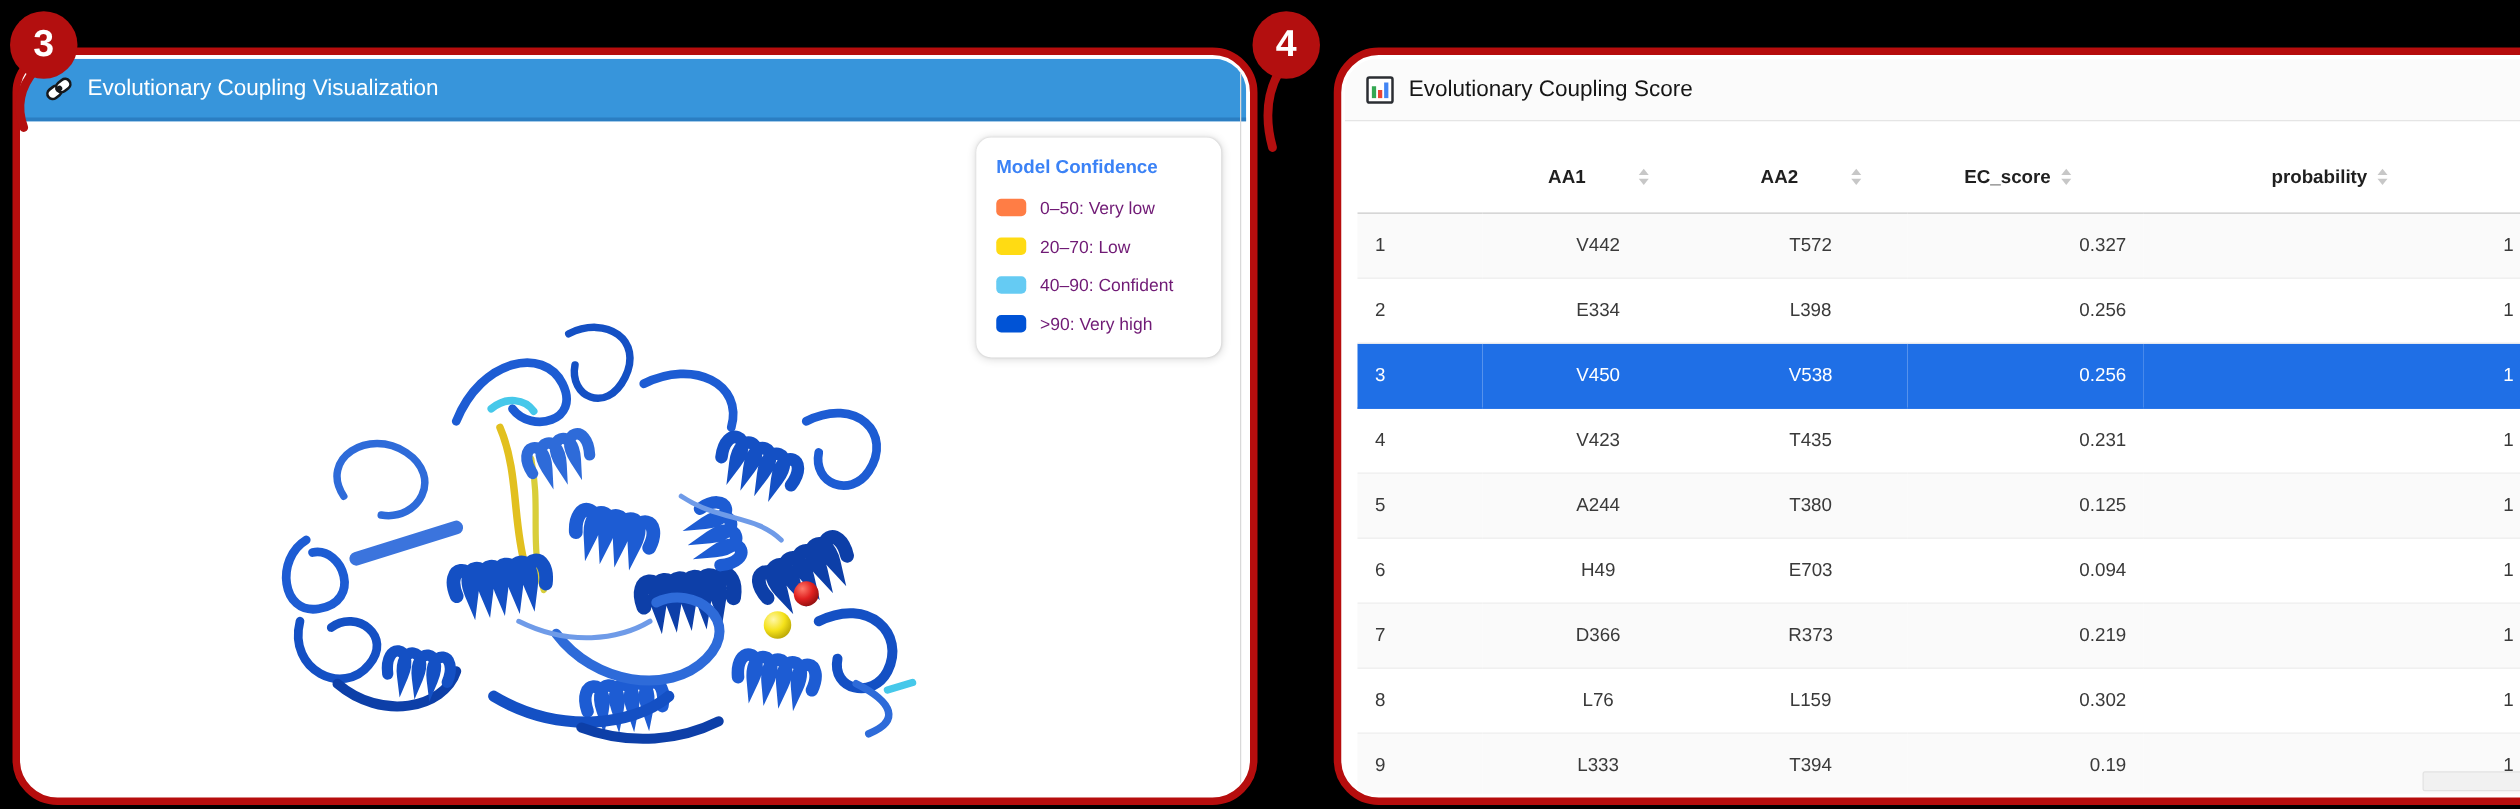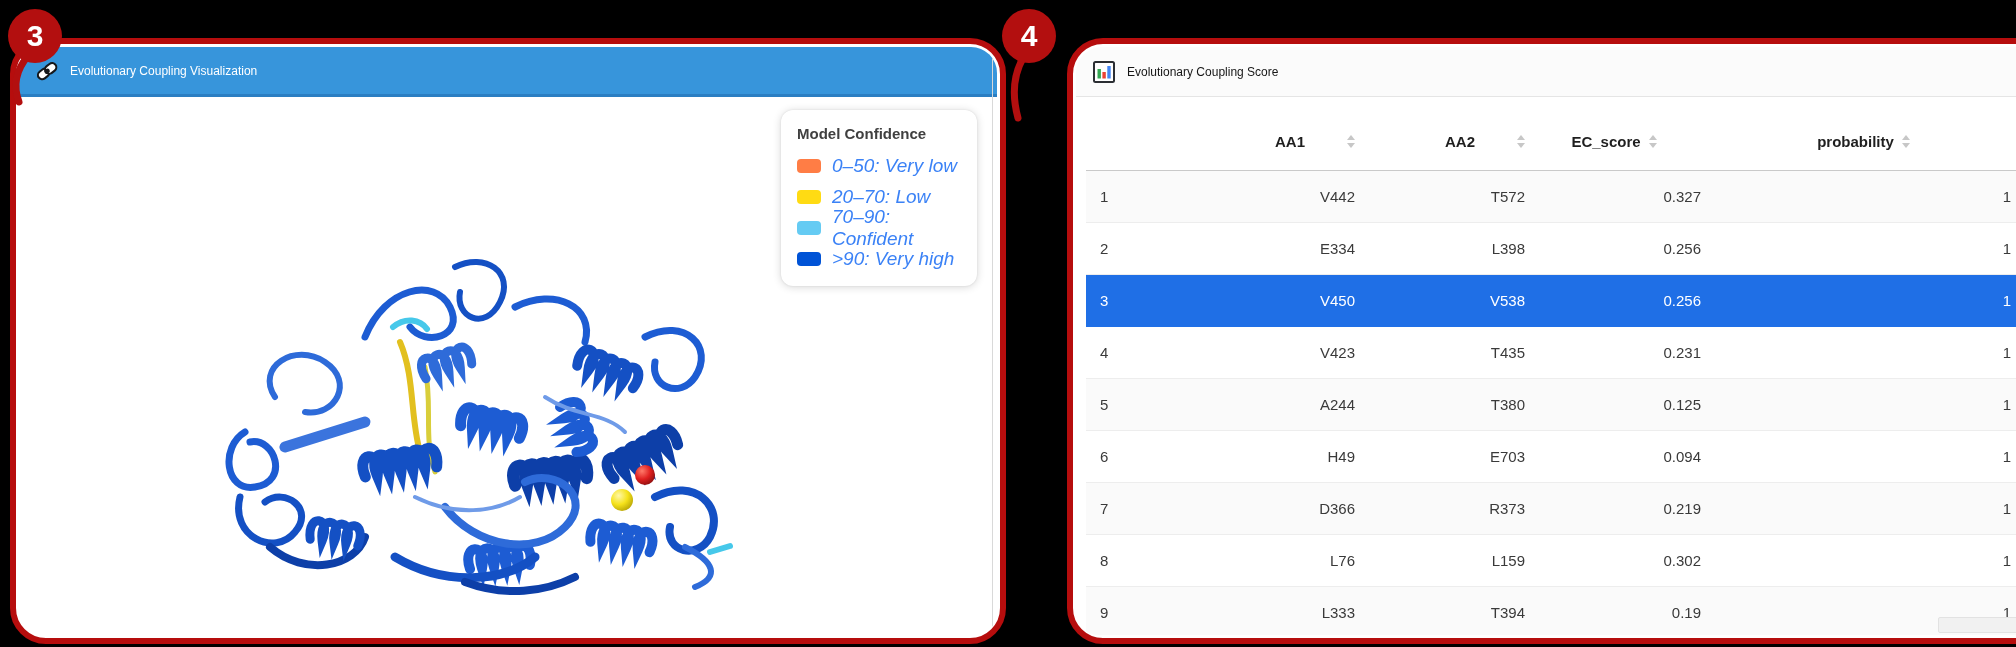--- a/index.html
+++ b/index.html
@@ -17,7 +17,7 @@
 
   
   .card-header{height:50px;display:flex;align-items:center;gap:11px;
-               padding:0 16px;box-sizing:border-box;font-size:12px;}
+               padding:0 16px;box-sizing:border-box;font-size:18px;}
   .card-header.blue{background:#3795db;border-bottom:3px solid #2b7ec2;color:#fff;}
   .card-header.light{background:#fbfbfb;border-bottom:1px solid #e5e5e5;color:#161616;}
   .hicon{width:24px;height:24px;flex:0 0 auto;}

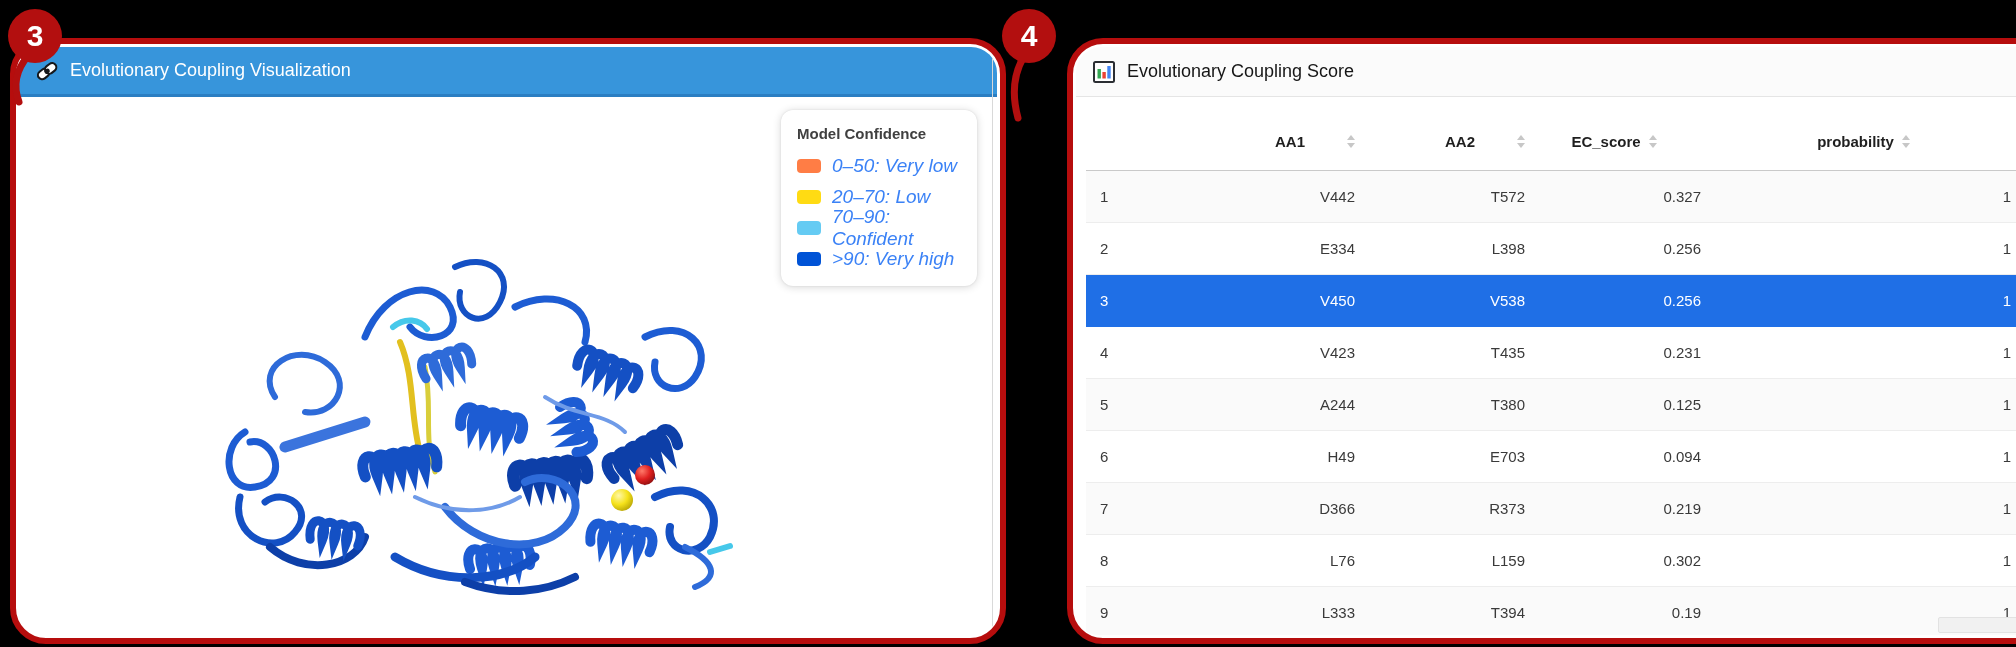--- a/index.html
+++ b/index.html
@@ -29,7 +29,7 @@
   .legend{position:absolute;top:63px;right:20px;width:196px;background:#fff;
           border-radius:12px;padding:13px 16px 12px;box-sizing:border-box;
           box-shadow:0 1px 8px rgba(0,0,0,.16),0 0 2px rgba(0,0,0,.10);}
-  .legend-title{font-size:15px;font-weight:bold;color:#404040;margin:2px 0 8px;}
+  .legend-title{font-size:15px;font-weight:bold;color:#3b82f6;margin:2px 0 8px;}
   .legend-item{display:flex;align-items:center;gap:11px;height:31px;}
   .swatch{width:24px;height:14px;border-radius:4px;flex:0 0 auto;}
   .legend-label{font-size:19px;color:#3b82f6;font-style:italic;}

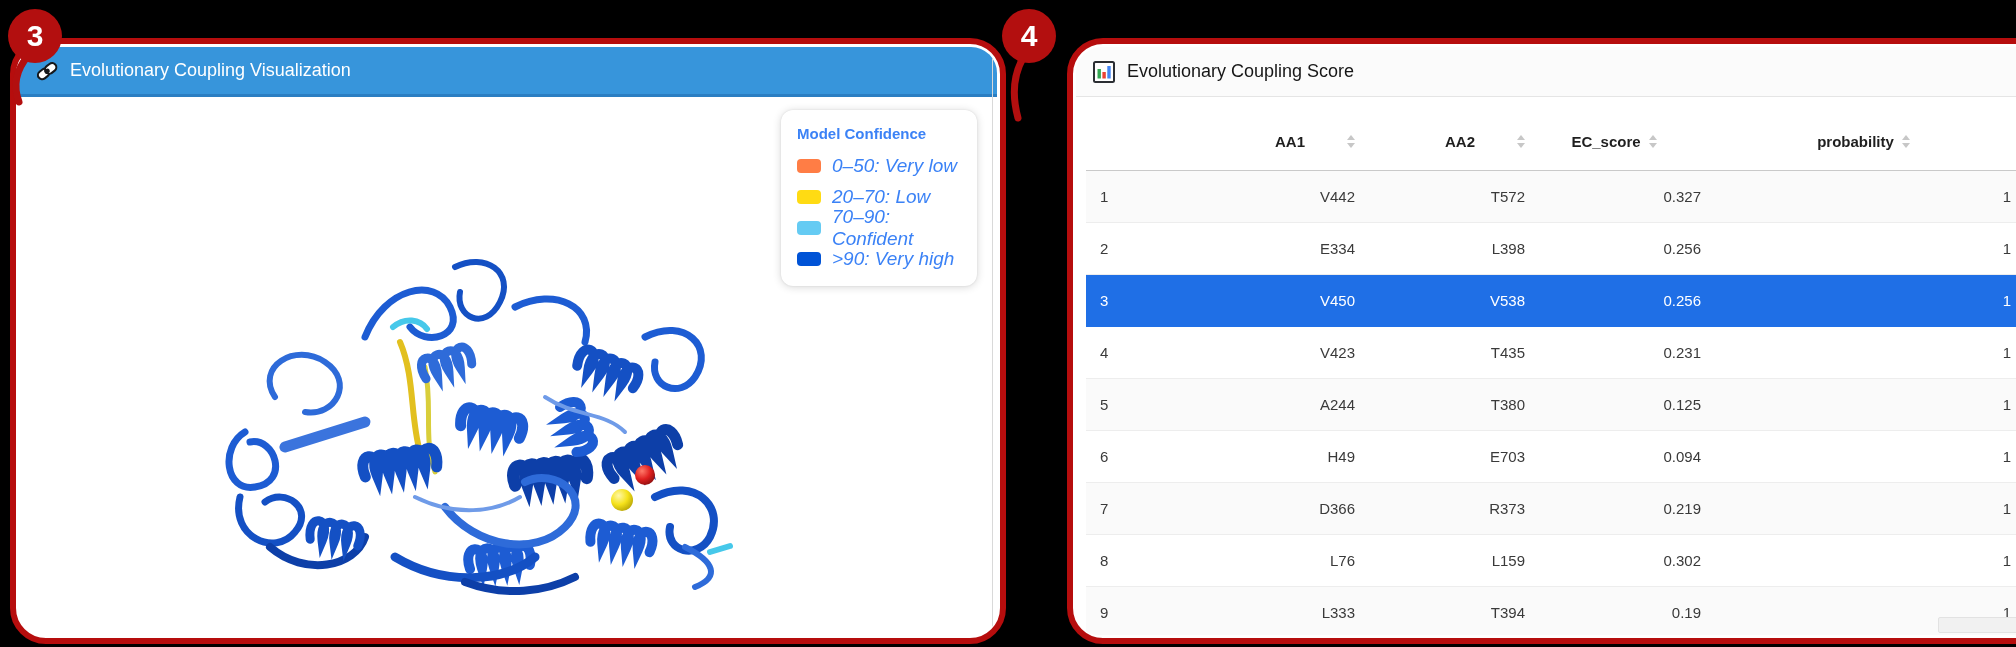--- a/index.html
+++ b/index.html
@@ -47,7 +47,7 @@
   .ec-table tr.stripe td{background:#fafafa;}
   .ec-table tr.selected td{background:#1f6fe6;color:#fff;border-bottom-color:#1f6fe6;}
   .cell-idx{padding-left:14px;text-align:left;}
-  .cell-l{padding-left:16px;text-align:right;}
+  .cell-l{padding-left:16px;text-align:center;}
   .cell-r{padding-right:14px;text-align:right;}
   .th-flex{display:inline-flex;align-items:center;}
   th.cell-r .th-flex{justify-content:center;width:100%;}

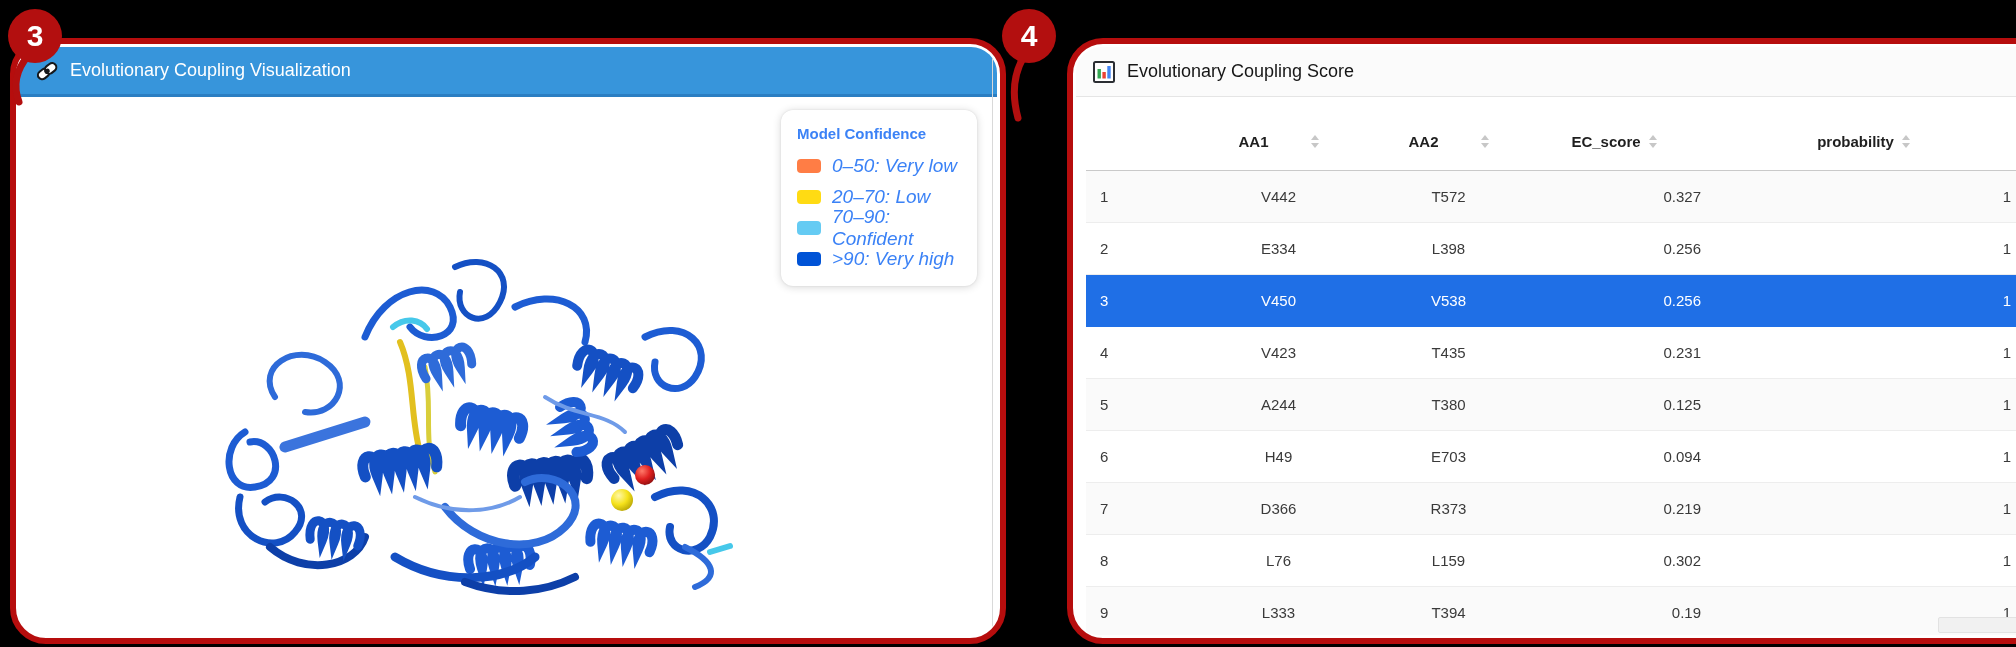--- a/index.html
+++ b/index.html
@@ -32,7 +32,7 @@
   .legend-title{font-size:15px;font-weight:bold;color:#3b82f6;margin:2px 0 8px;}
   .legend-item{display:flex;align-items:center;gap:11px;height:31px;}
   .swatch{width:24px;height:14px;border-radius:4px;flex:0 0 auto;}
-  .legend-label{font-size:19px;color:#3b82f6;font-style:italic;}
+  .legend-label{font-size:14px;color:#701a75;}
 
   
   .protein{position:absolute;left:196px;top:200px;width:520px;height:352px;}

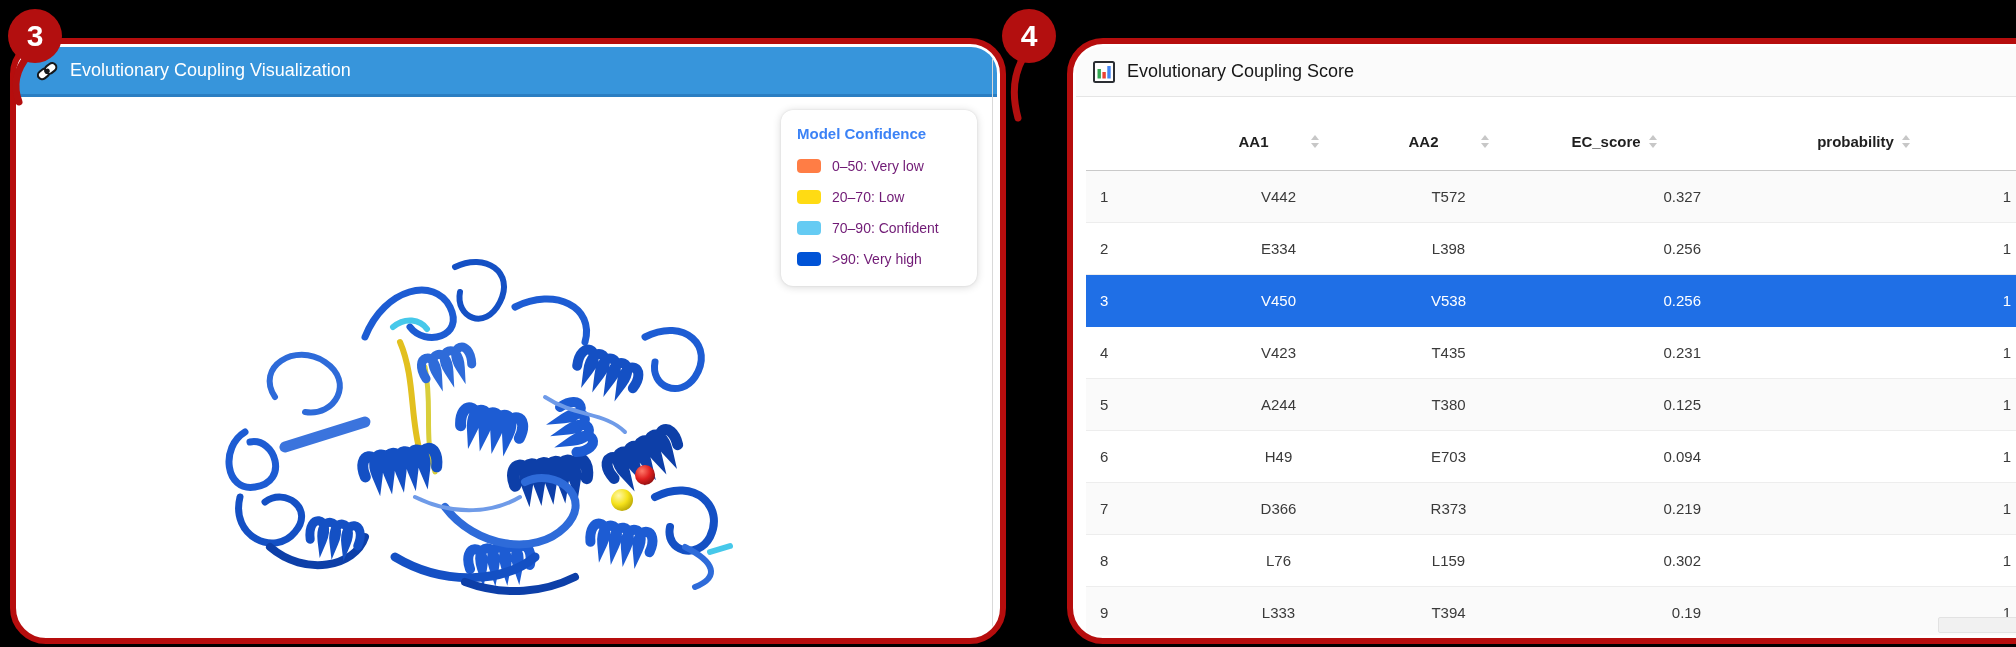--- a/index.html
+++ b/index.html
@@ -151,7 +151,7 @@
       </div>
       <div class="legend-item">
         <span class="swatch" style="background: rgb(101, 203, 243);"></span>
-        <span class="legend-label">70–90: Confident</span>
+        <span class="legend-label">40–90: Confident</span>
       </div>
       <div class="legend-item">
         <span class="swatch" style="background: rgb(0, 83, 214);"></span>

